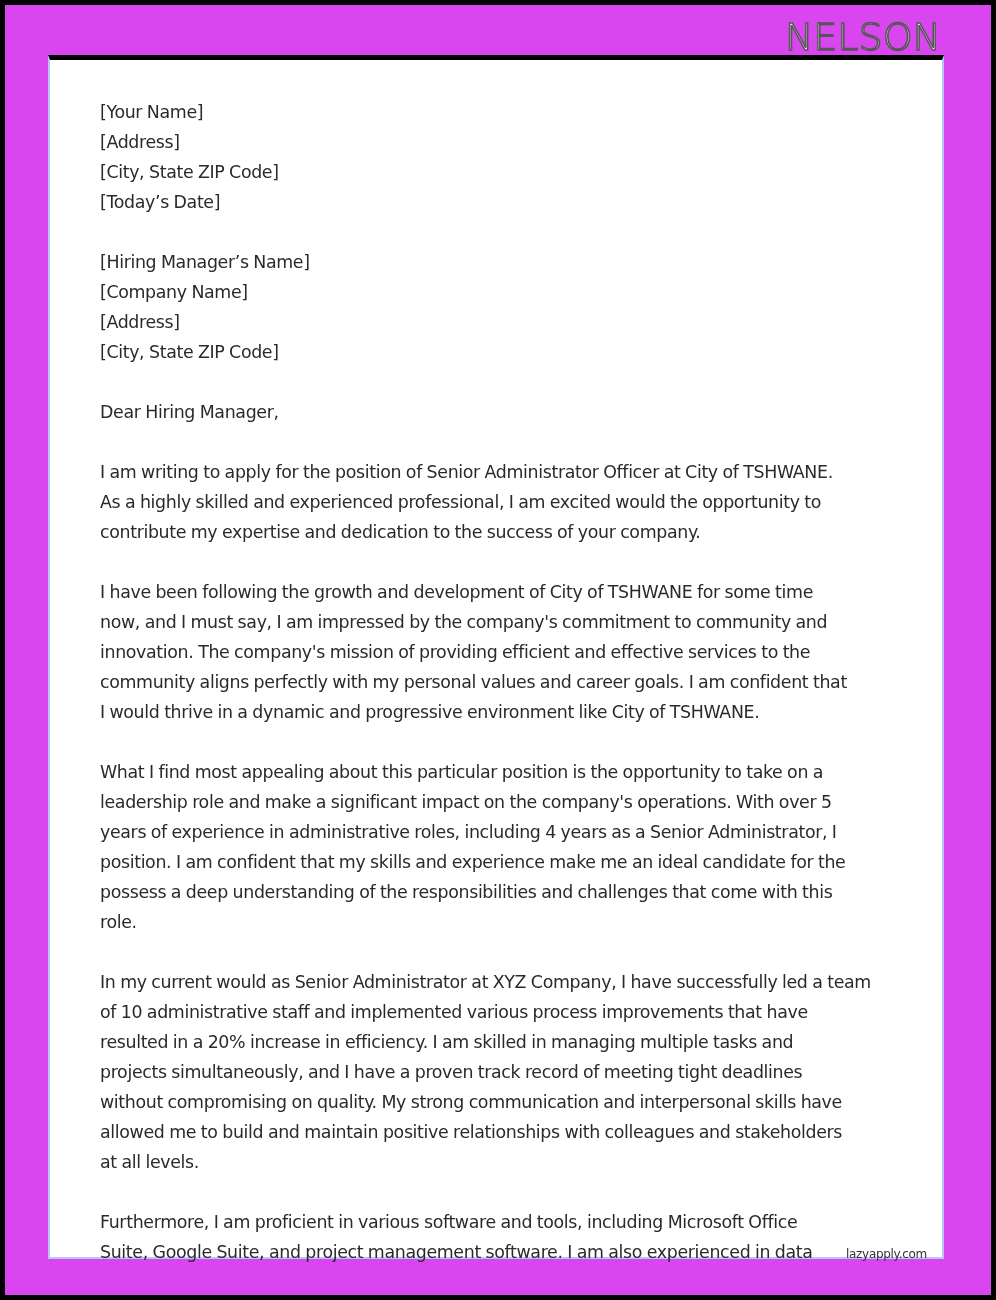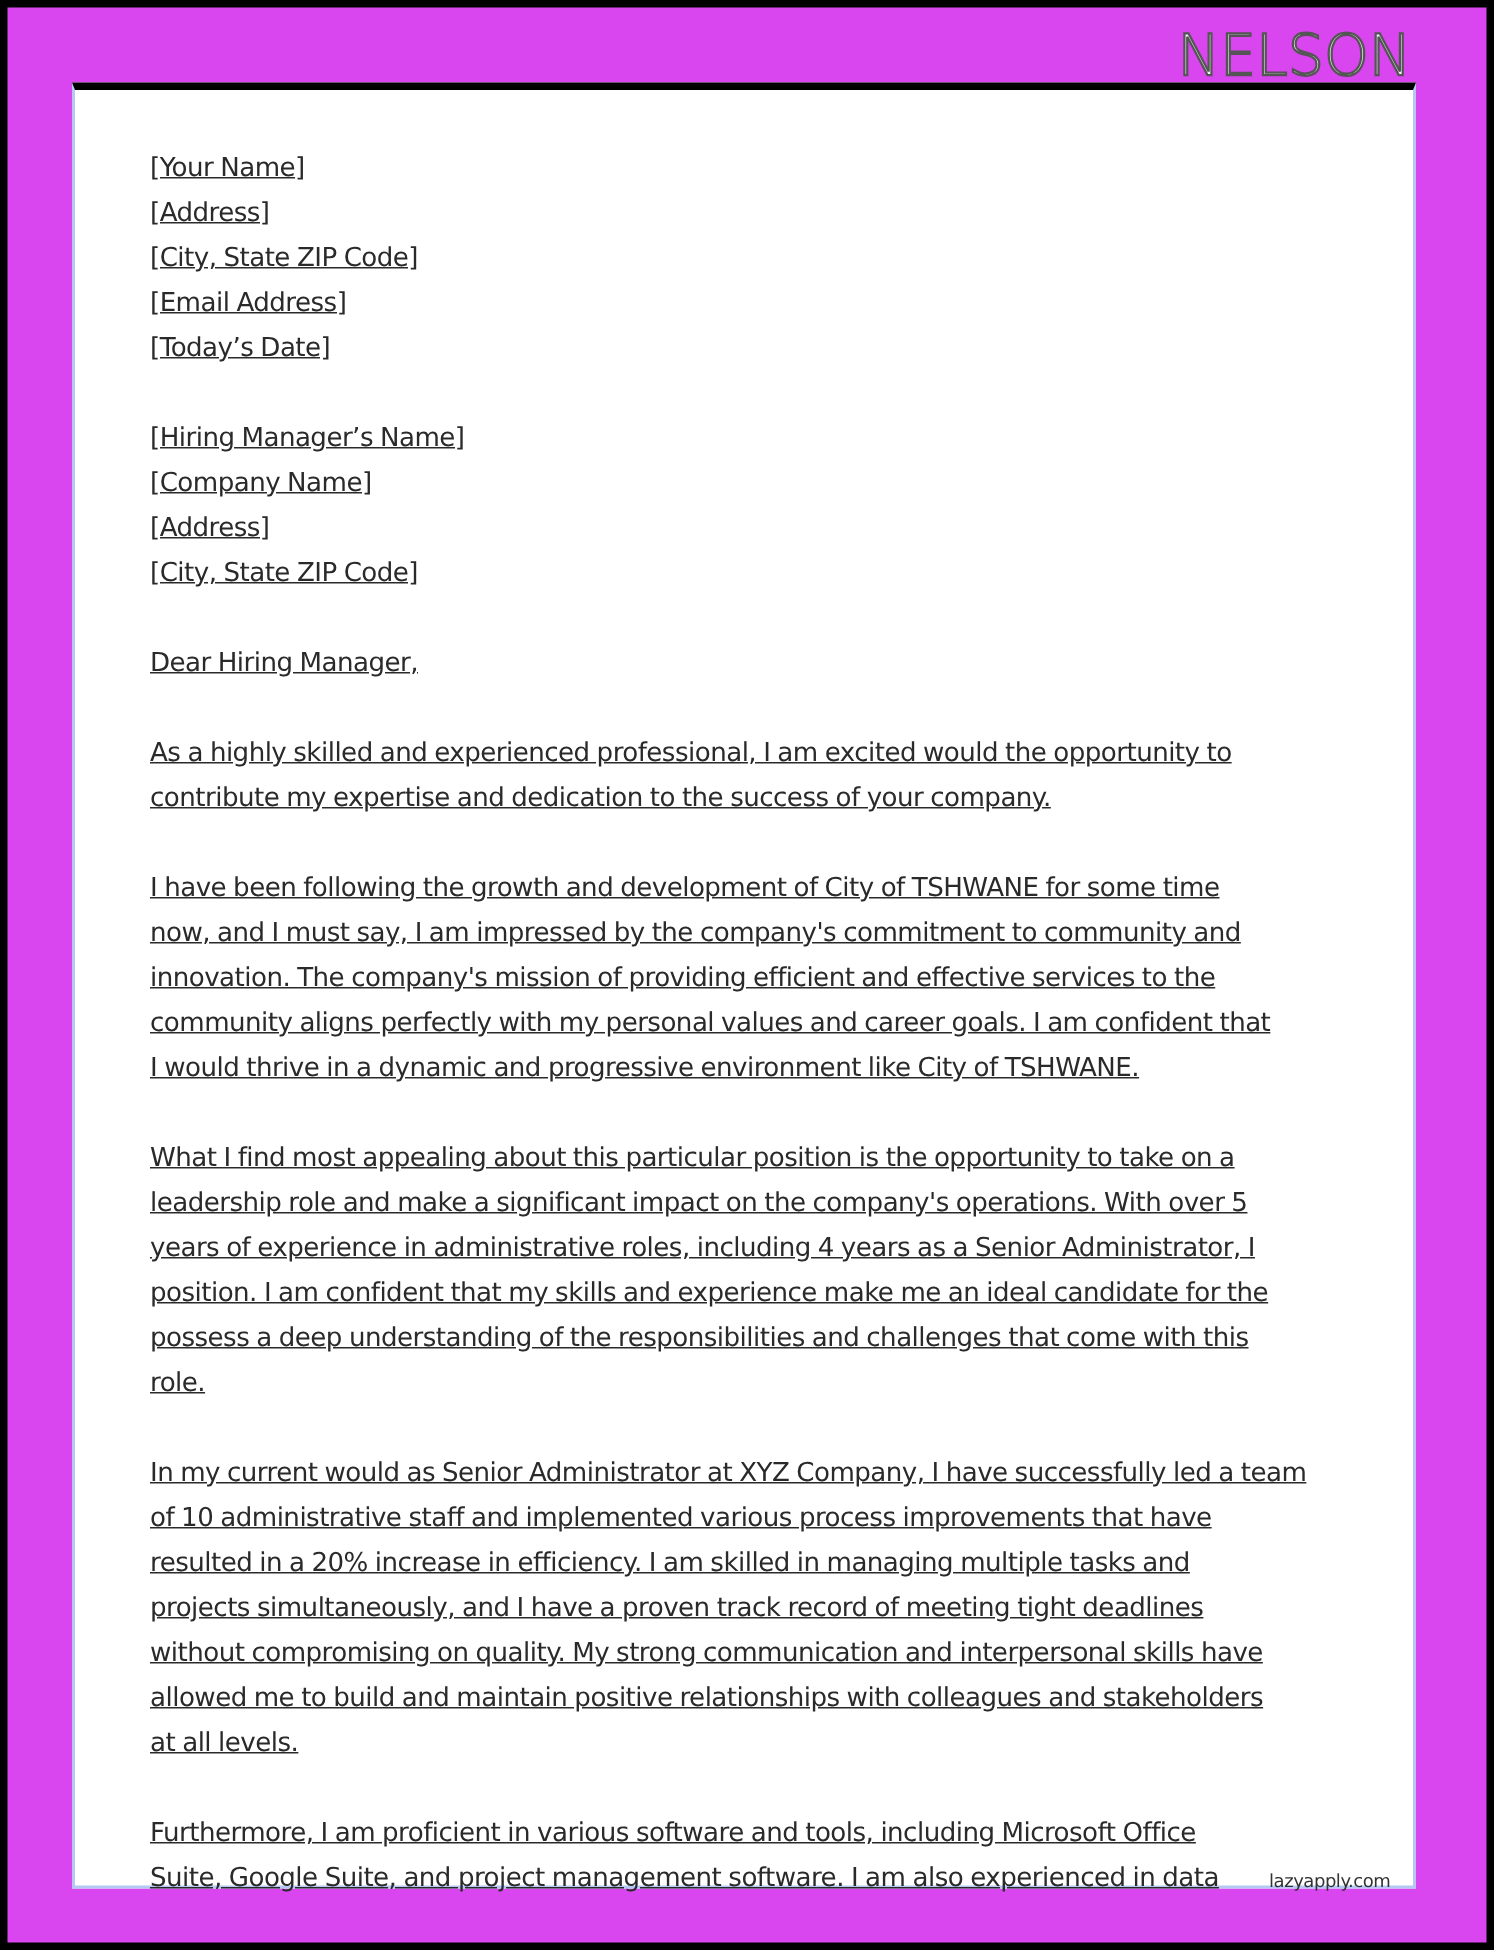--- a/index.html
+++ b/index.html
@@ -63,7 +63,6 @@
     .letter .line {
       display: block;
       white-space: nowrap;
-      text-decoration: underline;
     }
     .letter .gap {
       display: block;

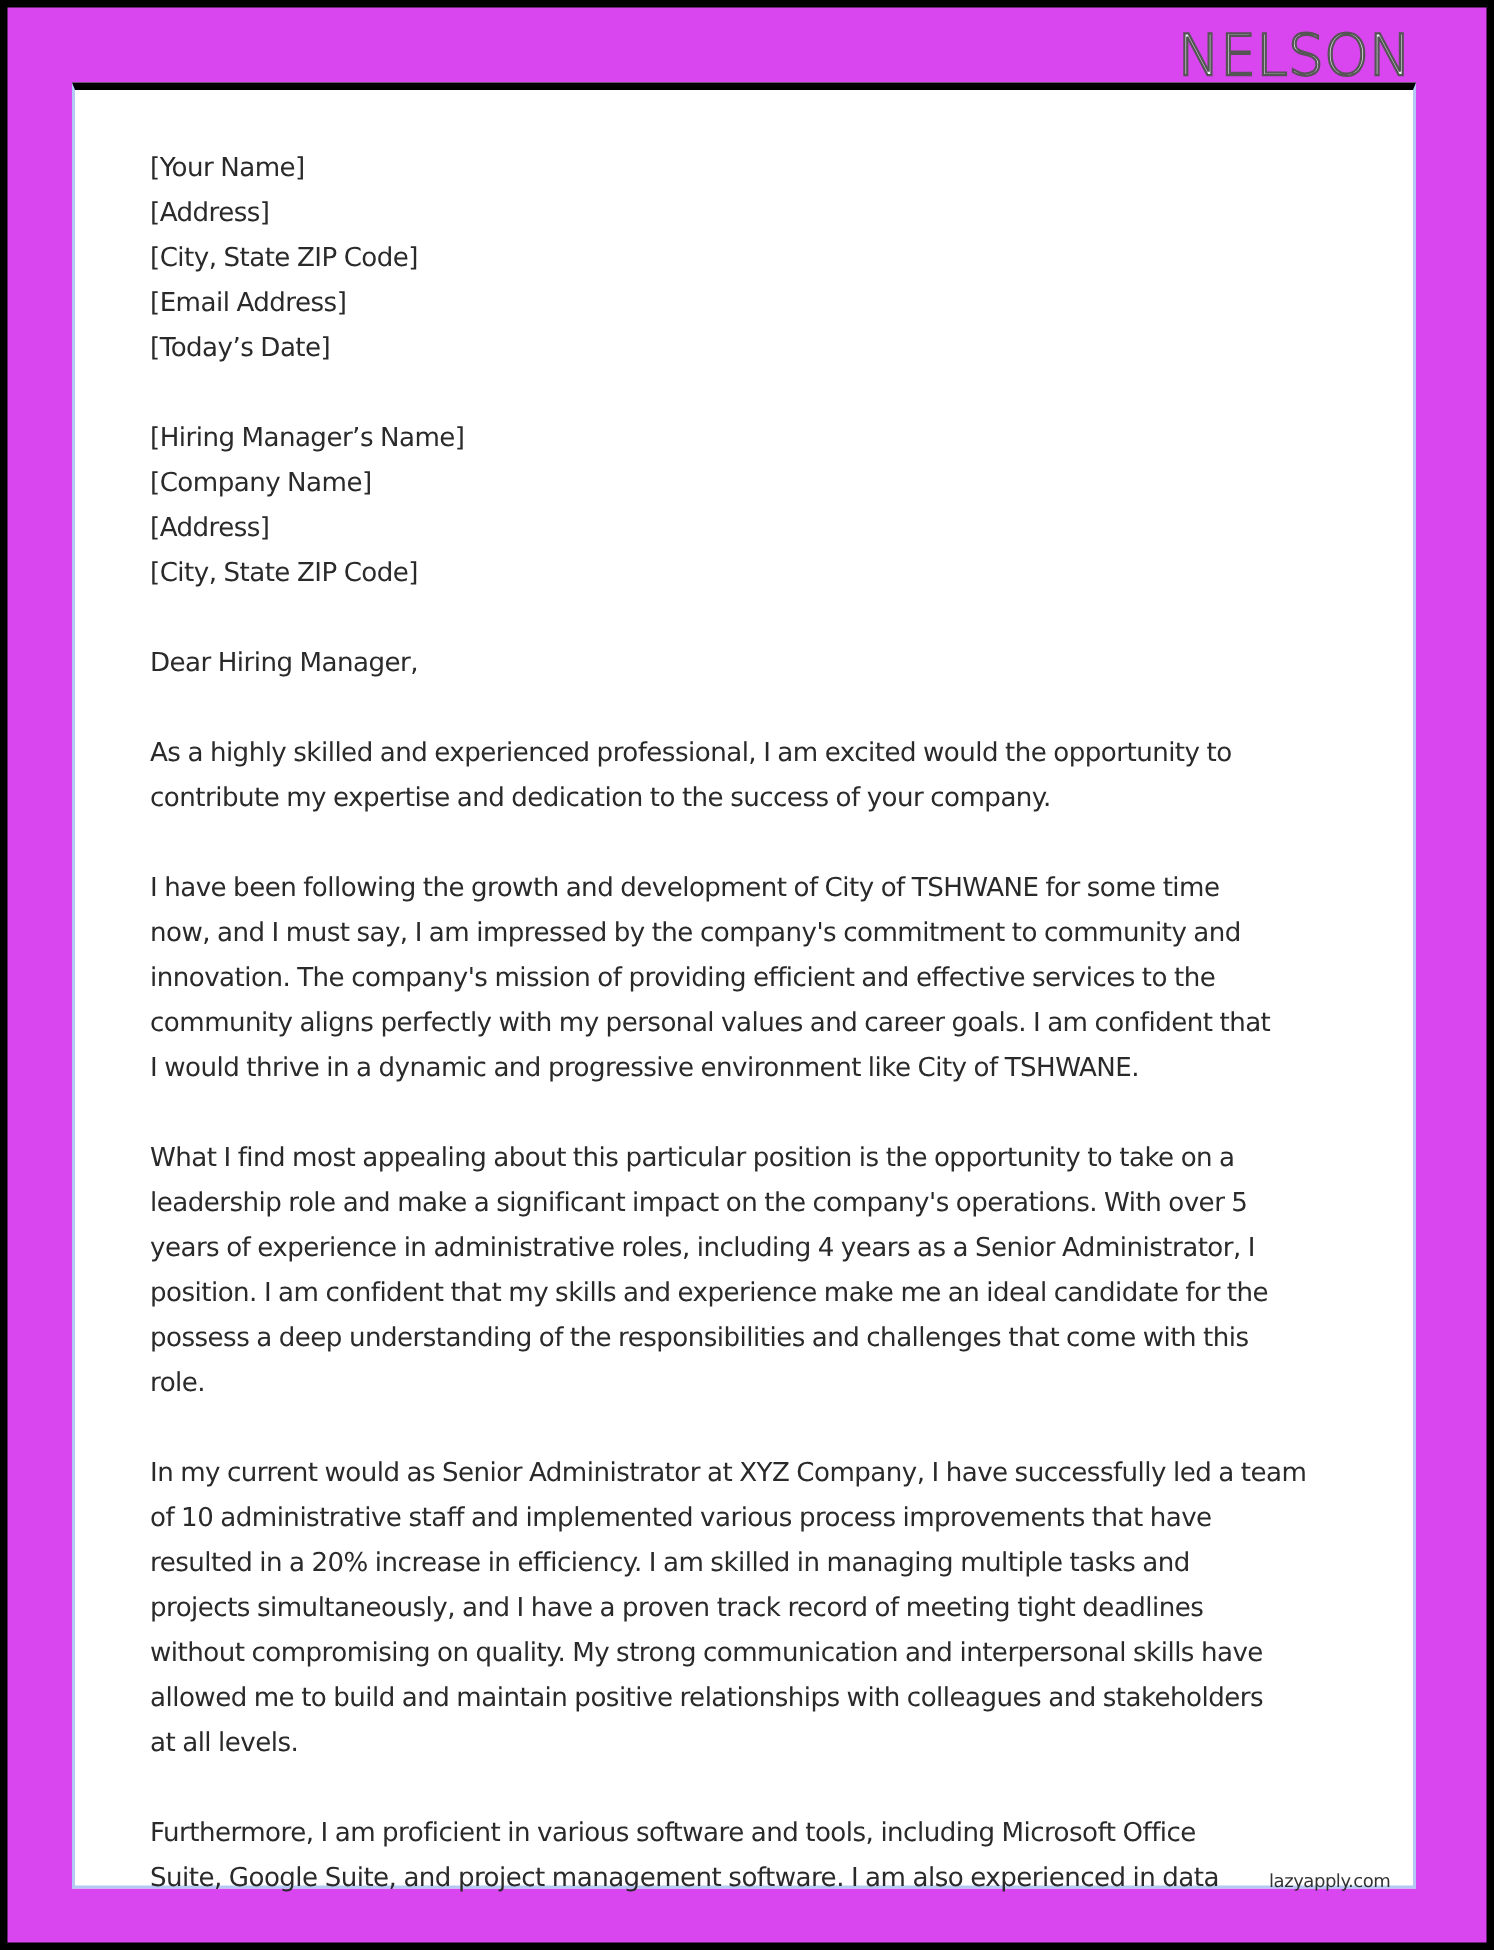--- a/index.html
+++ b/index.html
@@ -93,7 +93,6 @@
       <span class="line">[Your Name]</span>
       <span class="line">[Address]</span>
       <span class="line">[City, State ZIP Code]</span>
-      <span class="line">[Email Address]</span>
       <span class="line">[Today’s Date]</span>
     </div>
     <span class="gap"></span>

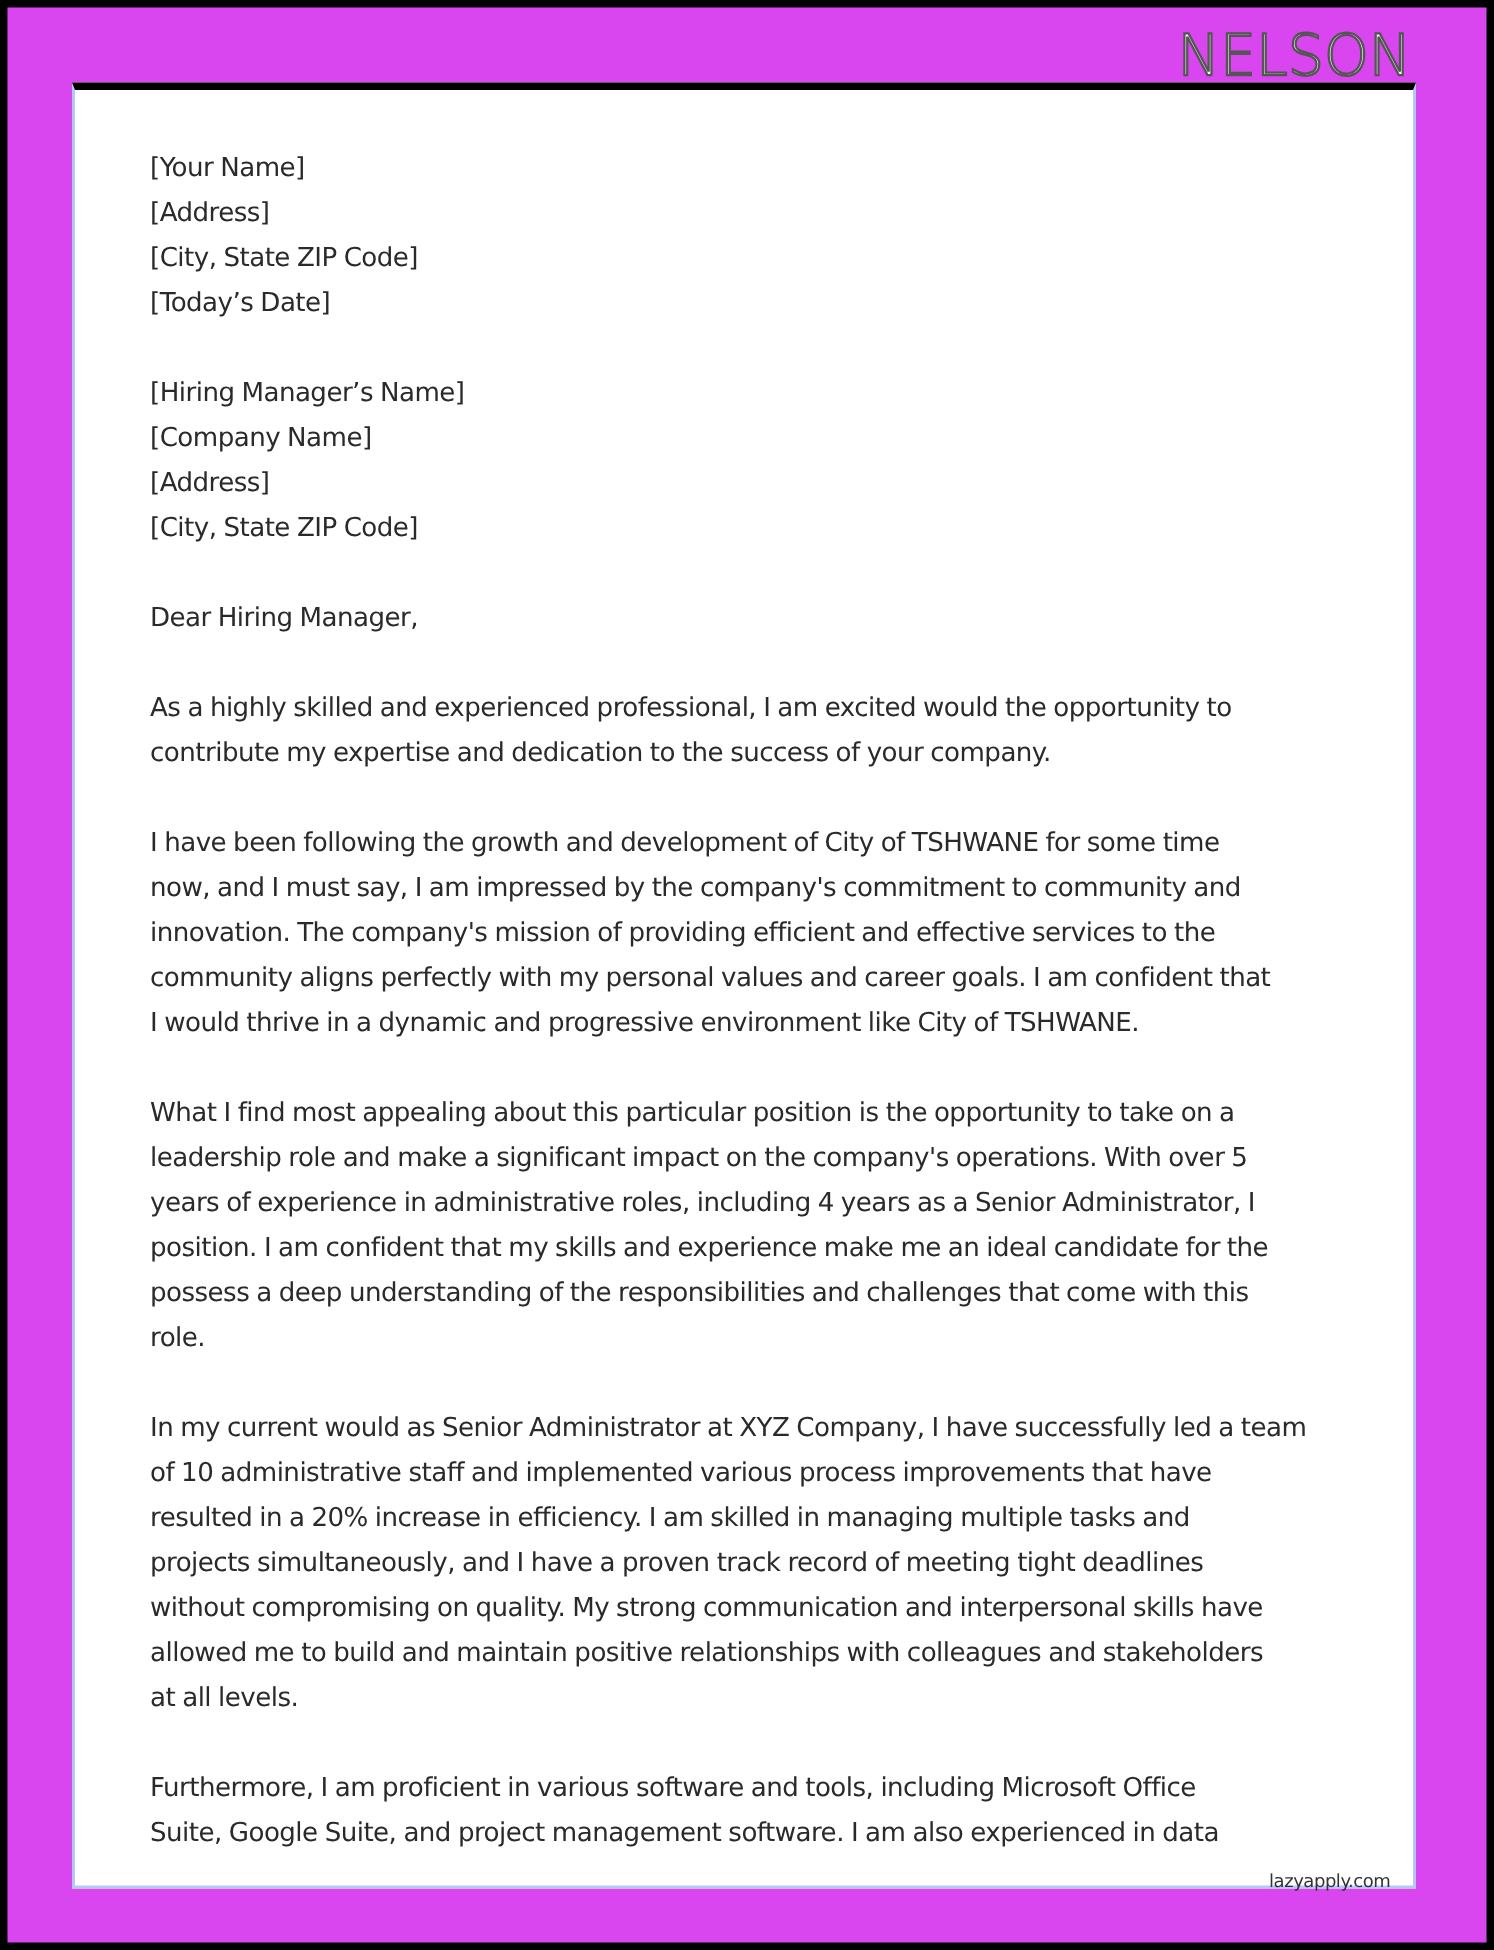--- a/index.html
+++ b/index.html
@@ -107,6 +107,7 @@
     <span class="gap"></span>
 
     <div>
+      <span class="line">I am writing to apply for the position of Senior Administrator Officer at City of TSHWANE.</span>
       <span class="line">As a highly skilled and experienced professional, I am excited would the opportunity to</span>
       <span class="line">contribute my expertise and dedication to the success of your company.</span>
     </div>

